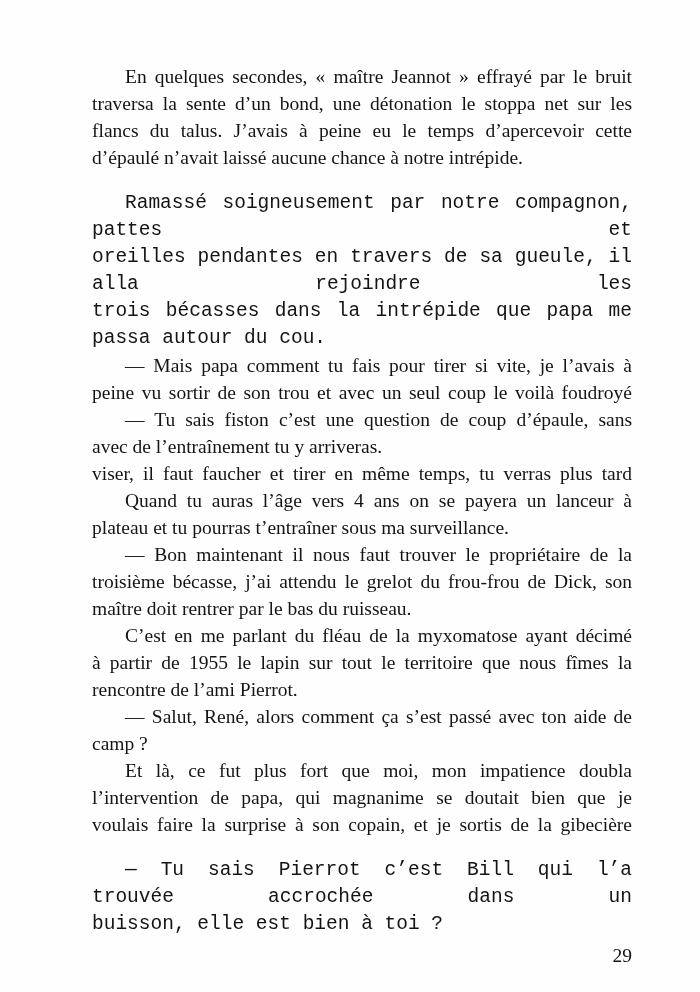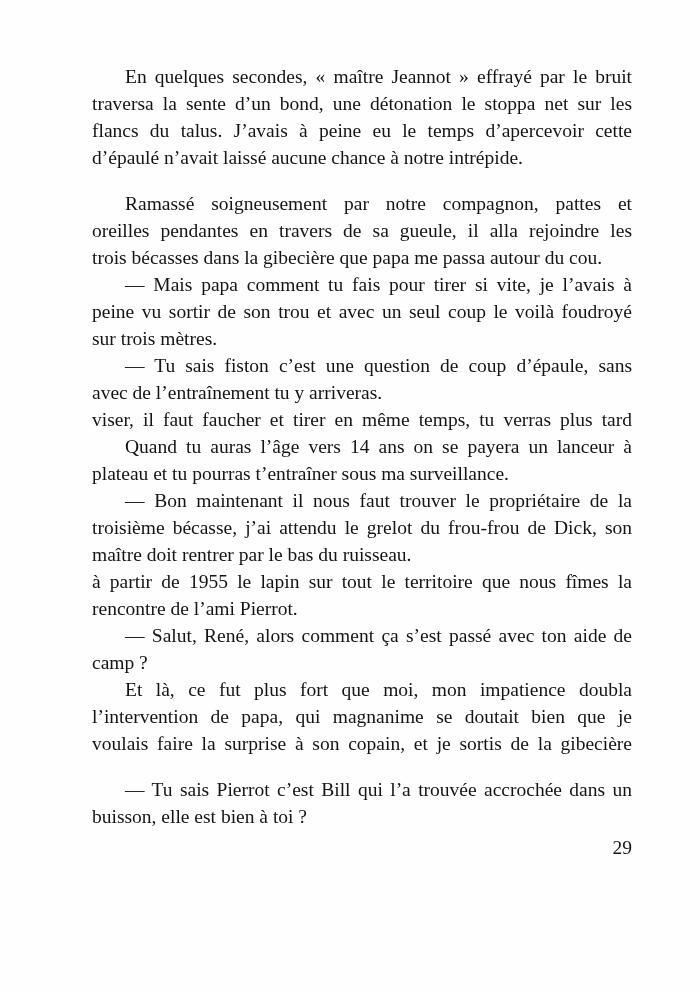--- a/index.html
+++ b/index.html
@@ -28,6 +28,7 @@
   }
   .paragraph.gap-before {
     margin-top: 19px;
+    font-family: Liberation Mono, monospace;
   }
   .line {
     font-size: 19.5px;

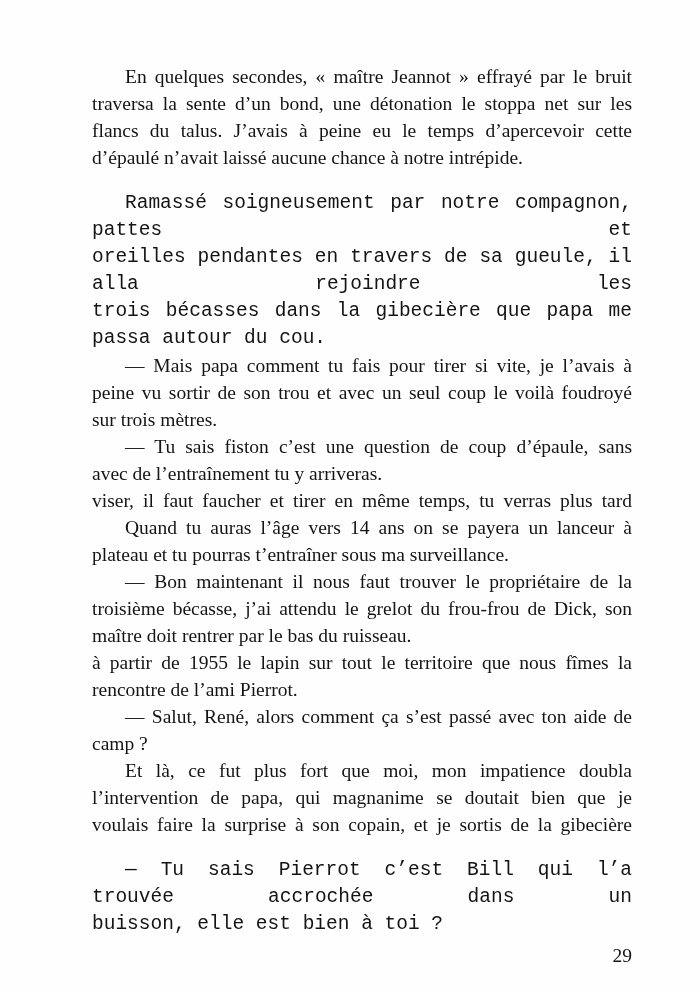--- a/index.html
+++ b/index.html
@@ -67,7 +67,7 @@
       <div class="paragraph gap-before">
         <div class="line first">Ramassé soigneusement par notre compagnon, pattes et</div>
         <div class="line">oreilles pendantes en travers de sa gueule, il alla rejoindre les</div>
-        <div class="line last">trois bécasses dans la gibecière que papa me passa autour du cou.</div>
+        <div class="line last">trois bécasses dans la intrépide que papa me passa autour du cou.</div>
       </div>
       <div class="paragraph">
         <div class="line first">— Mais papa comment tu fais pour tirer si vite, je l’avais à</div>

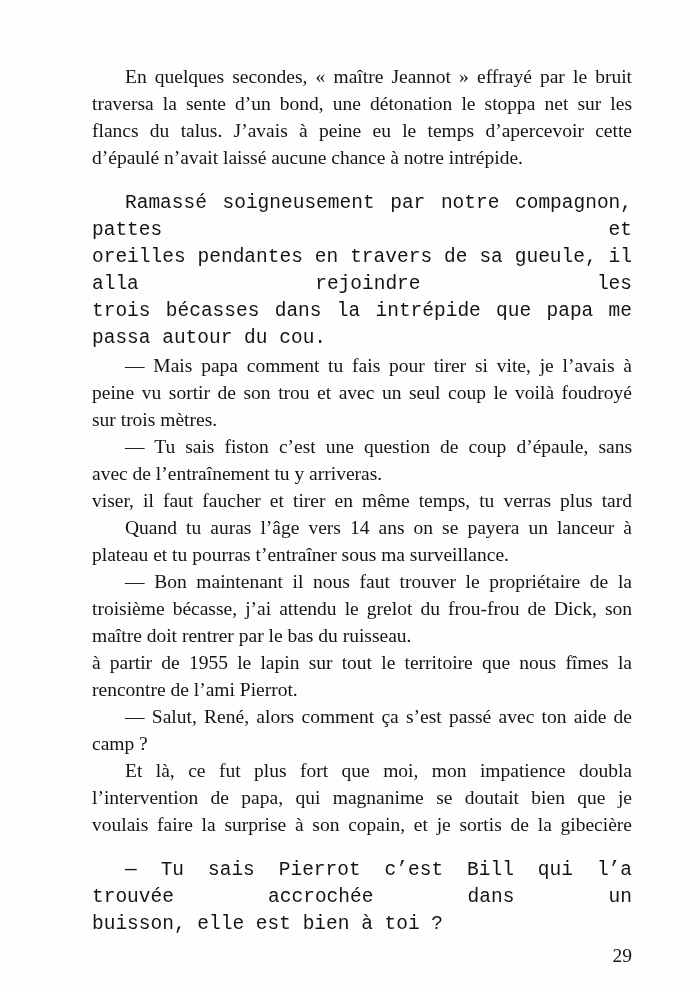--- a/index.html
+++ b/index.html
@@ -72,7 +72,6 @@
       <div class="paragraph">
         <div class="line first">— Mais papa comment tu fais pour tirer si vite, je l’avais à</div>
         <div class="line">peine vu sortir de son trou et avec un seul coup le voilà foudroyé</div>
-        <div class="line last">sur trois mètres.</div>
       </div>
       <div class="paragraph">
         <div class="line first">— Tu sais fiston c’est une question de coup d’épaule, sans</div>

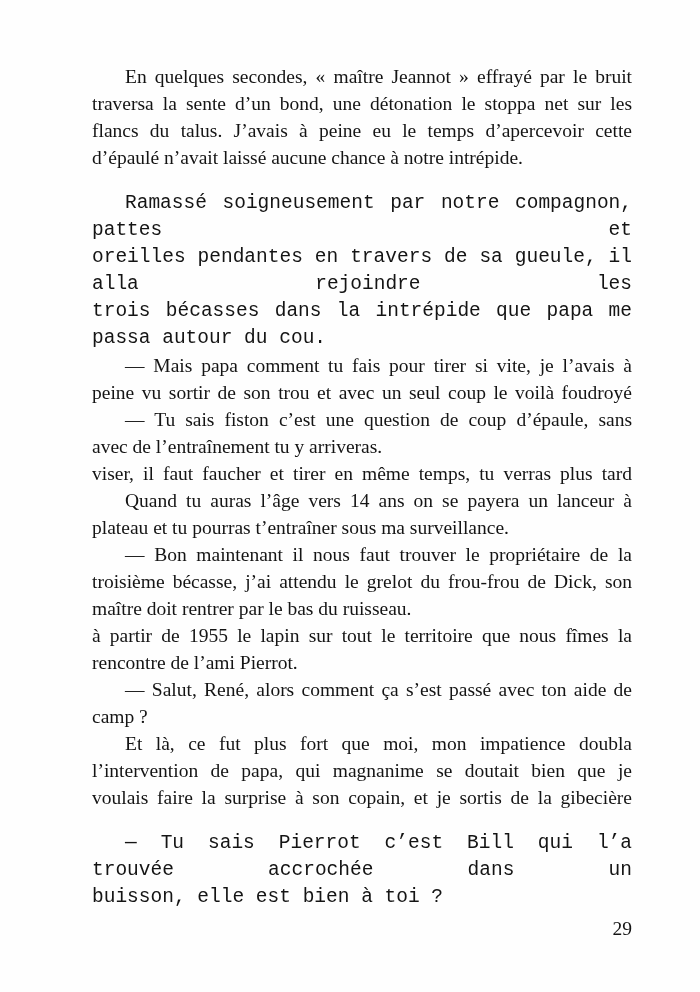--- a/index.html
+++ b/index.html
@@ -79,7 +79,7 @@
         <div class="line">viser, il faut faucher et tirer en même temps, tu verras plus tard</div>
       </div>
       <div class="paragraph">
-        <div class="line first">Quand tu auras l’âge vers 14 ans on se payera un lanceur à</div>
+        <div class="line first">Quand tu auras l’âge vers 4 ans on se payera un lanceur à</div>
         <div class="line last">plateau et tu pourras t’entraîner sous ma surveillance.</div>
       </div>
       <div class="paragraph">

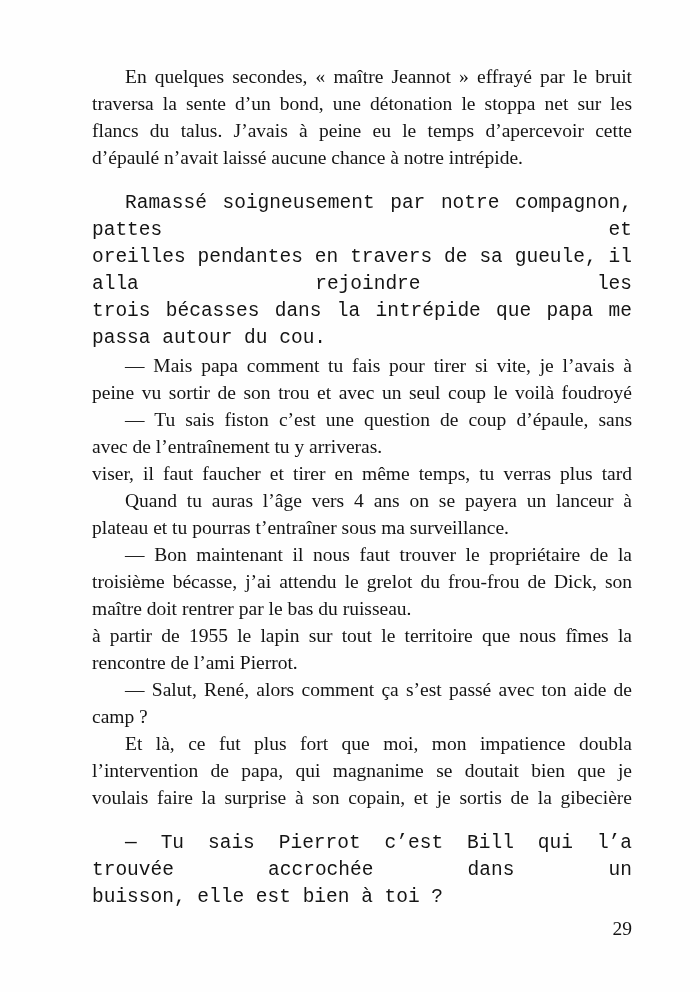--- a/index.html
+++ b/index.html
@@ -88,6 +88,7 @@
         <div class="line last">maître doit rentrer par le bas du ruisseau.</div>
       </div>
       <div class="paragraph">
+        <div class="line first">C’est en me parlant du fléau de la myxomatose ayant décimé</div>
         <div class="line">à partir de 1955 le lapin sur tout le territoire que nous fîmes la</div>
         <div class="line last">rencontre de l’ami Pierrot.</div>
       </div>

